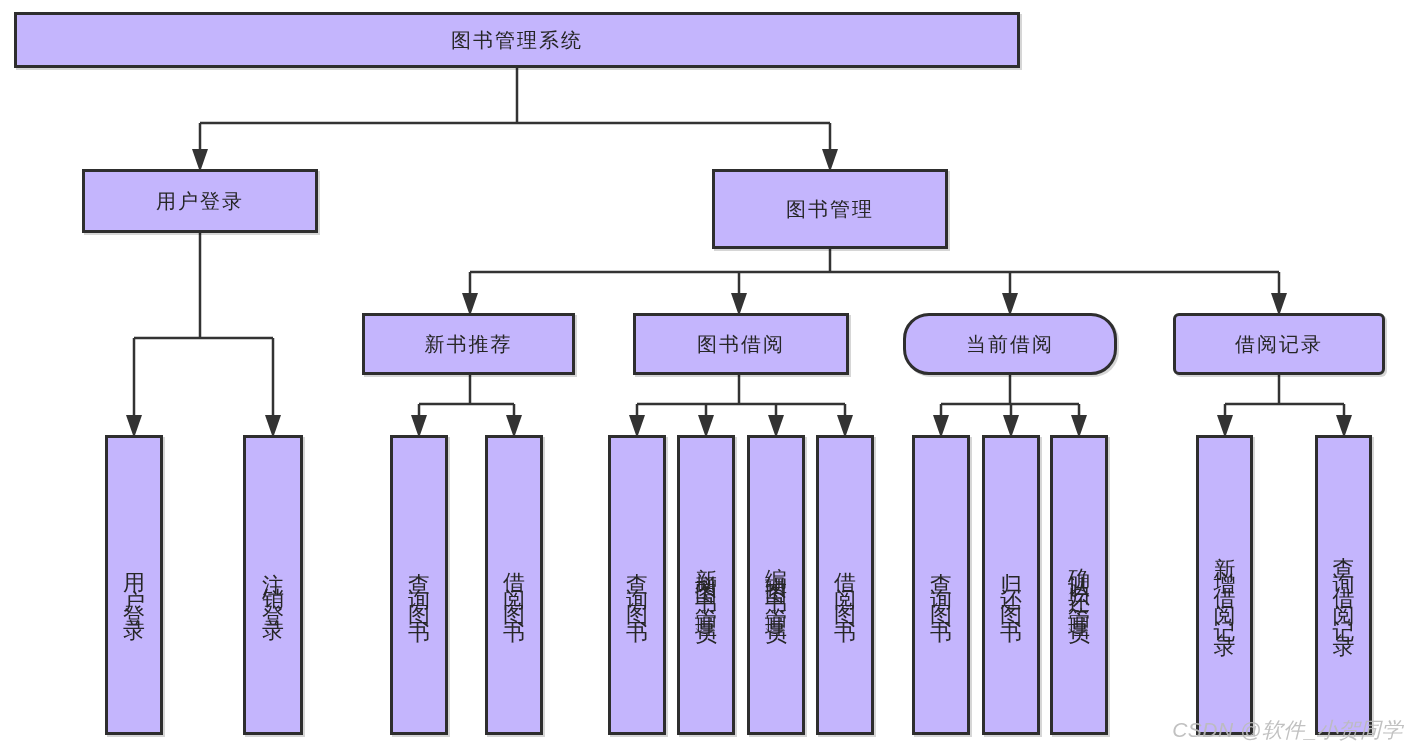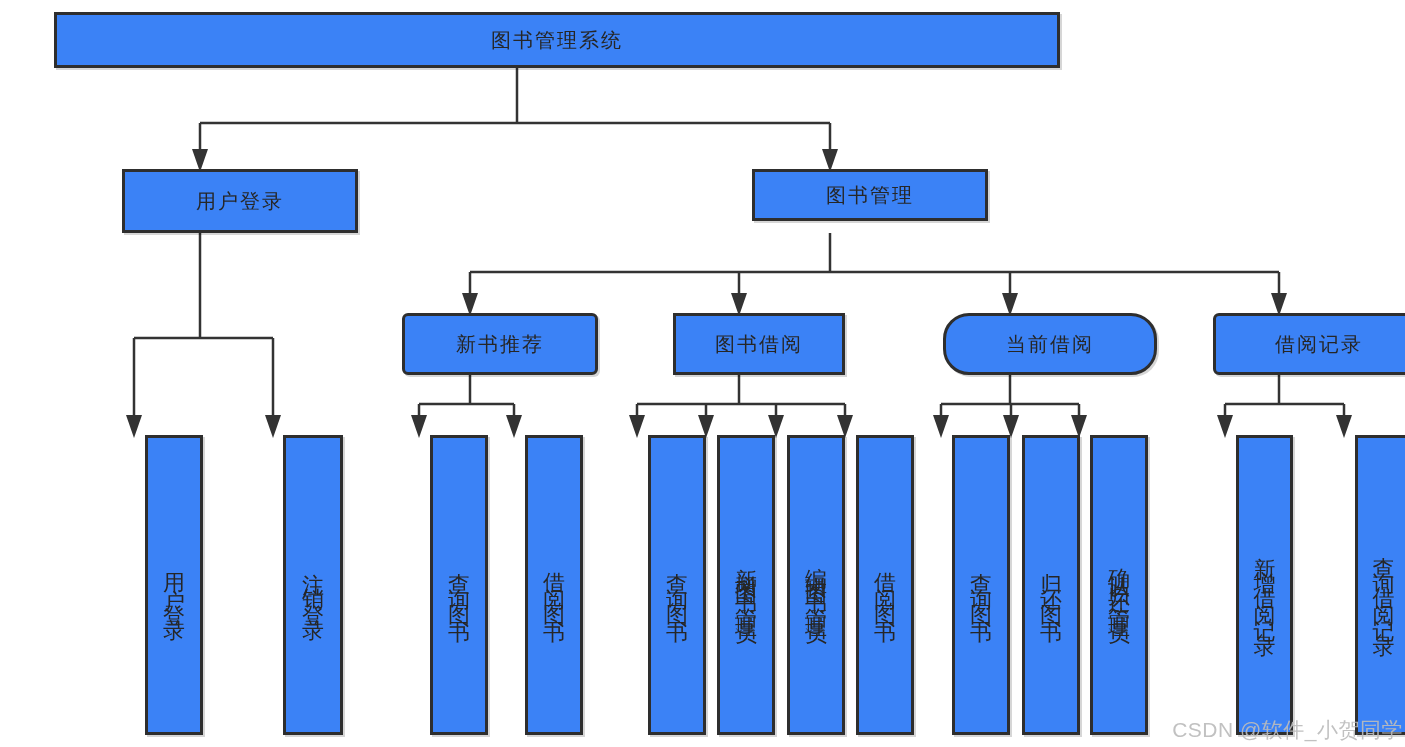--- a/index.html
+++ b/index.html
@@ -19,7 +19,7 @@
   .node {
     position: absolute;
     box-sizing: border-box;
-    background: #3b82f6;
+    background: #c4b5fd;
     border: 3px solid #2e2e2e;
     box-shadow: 2px 2px 0 rgba(0,0,0,0.16);
     color: #262626;
@@ -27,7 +27,6 @@
     align-items: center;
     justify-content: center;
     text-align: center;
-    margin-left: 40px;
   }
   .node.h {
     font-size: 20px;

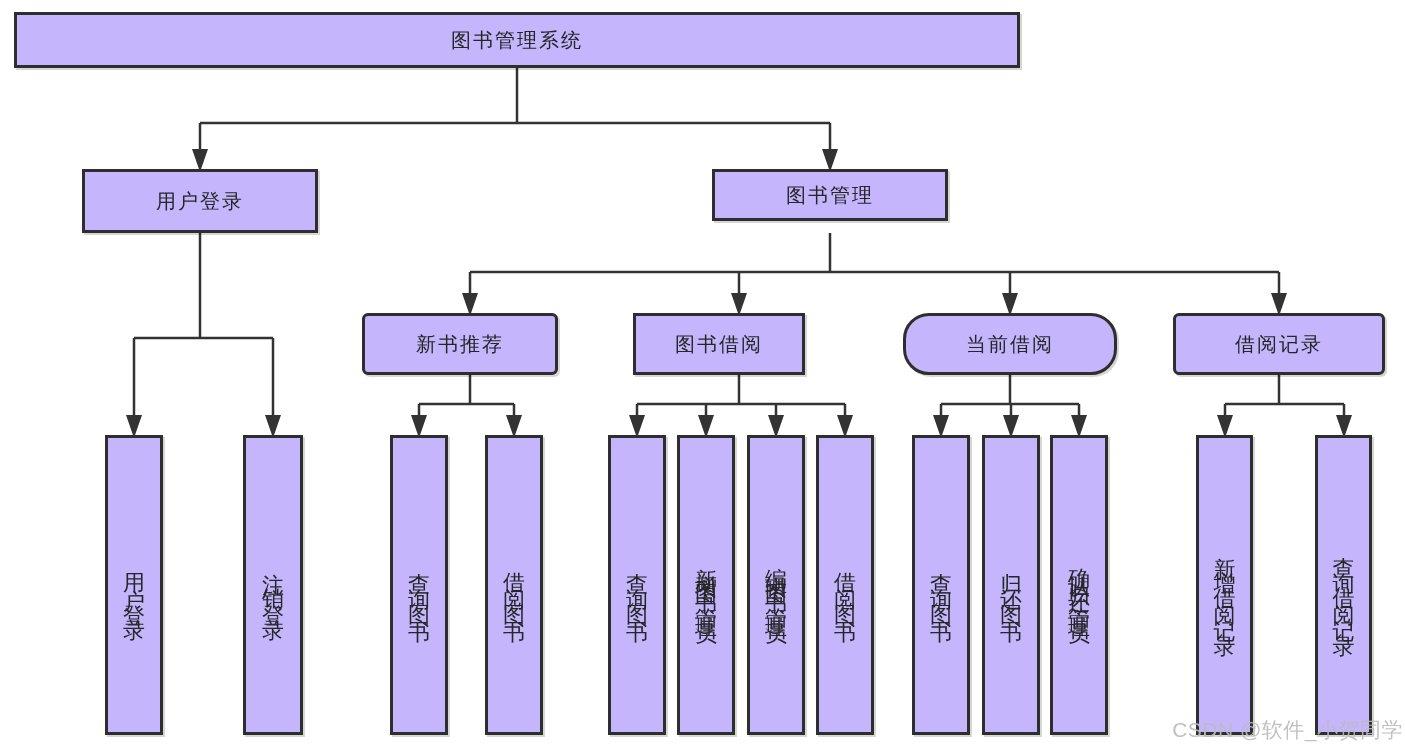--- a/index.html
+++ b/index.html
@@ -122,7 +122,7 @@
       <div class="node h" style="left: 82px; top: 169px; width: 236px; height: 64px;">
         <span>用户登录</span>
       </div>
-      <div class="node h" style="left: 712px; top: 169px; width: 236px; height: 52px;">
+      <div class="node h" style="left: 712px; top: 169px; width: 236px; height: 80px;">
         <span>图书管理</span>
       </div>
       <div class="node h" style="left: 362px; top: 313px; width: 196px; height: 62px; border-radius: 6px;">

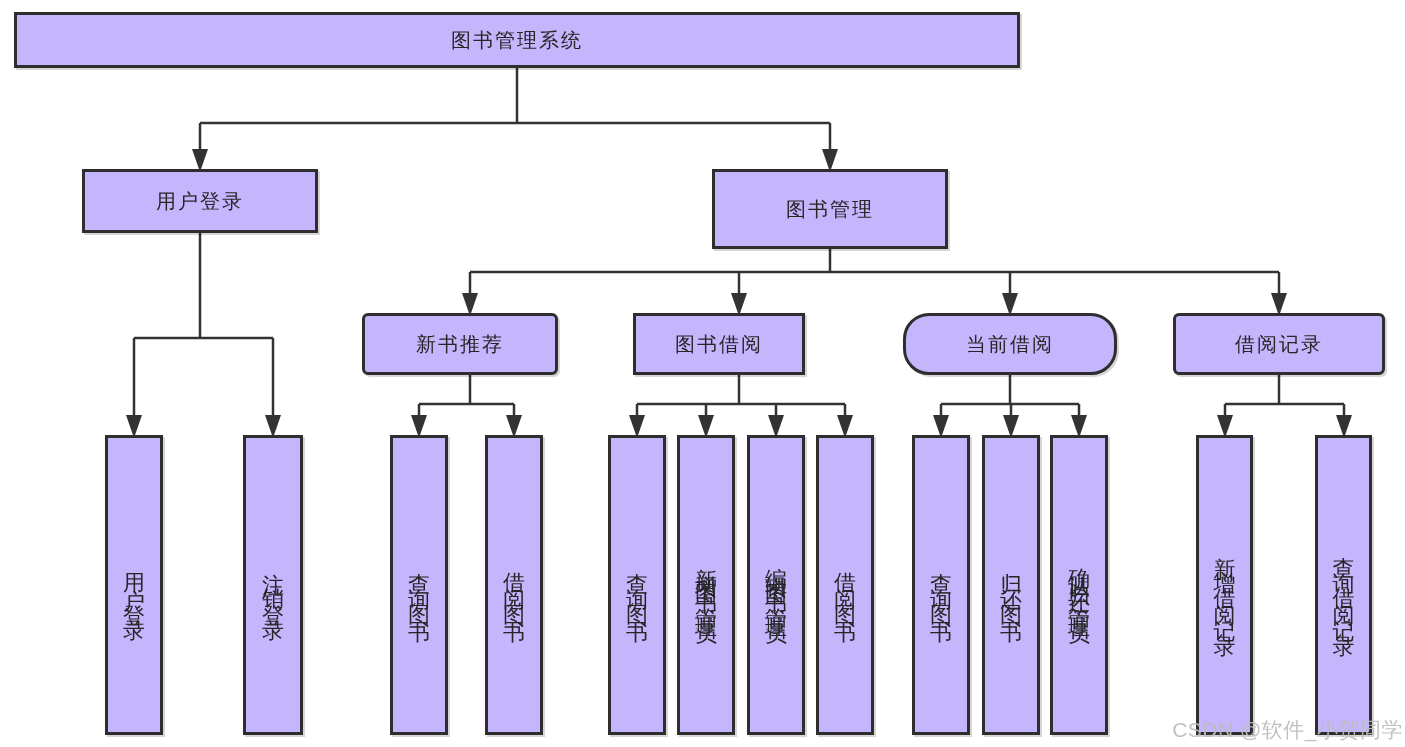--- a/index.html
+++ b/index.html
@@ -125,7 +125,7 @@
       <div class="node h" style="left: 712px; top: 169px; width: 236px; height: 80px;">
         <span>图书管理</span>
       </div>
-      <div class="node h" style="left: 362px; top: 313px; width: 196px; height: 62px; border-radius: 6px;">
+      <div class="node h" style="left: 362px; top: 313px; width: 213px; height: 62px;">
         <span>新书推荐</span>
       </div>
       <div class="node h" style="left: 633px; top: 313px; width: 172px; height: 62px;">

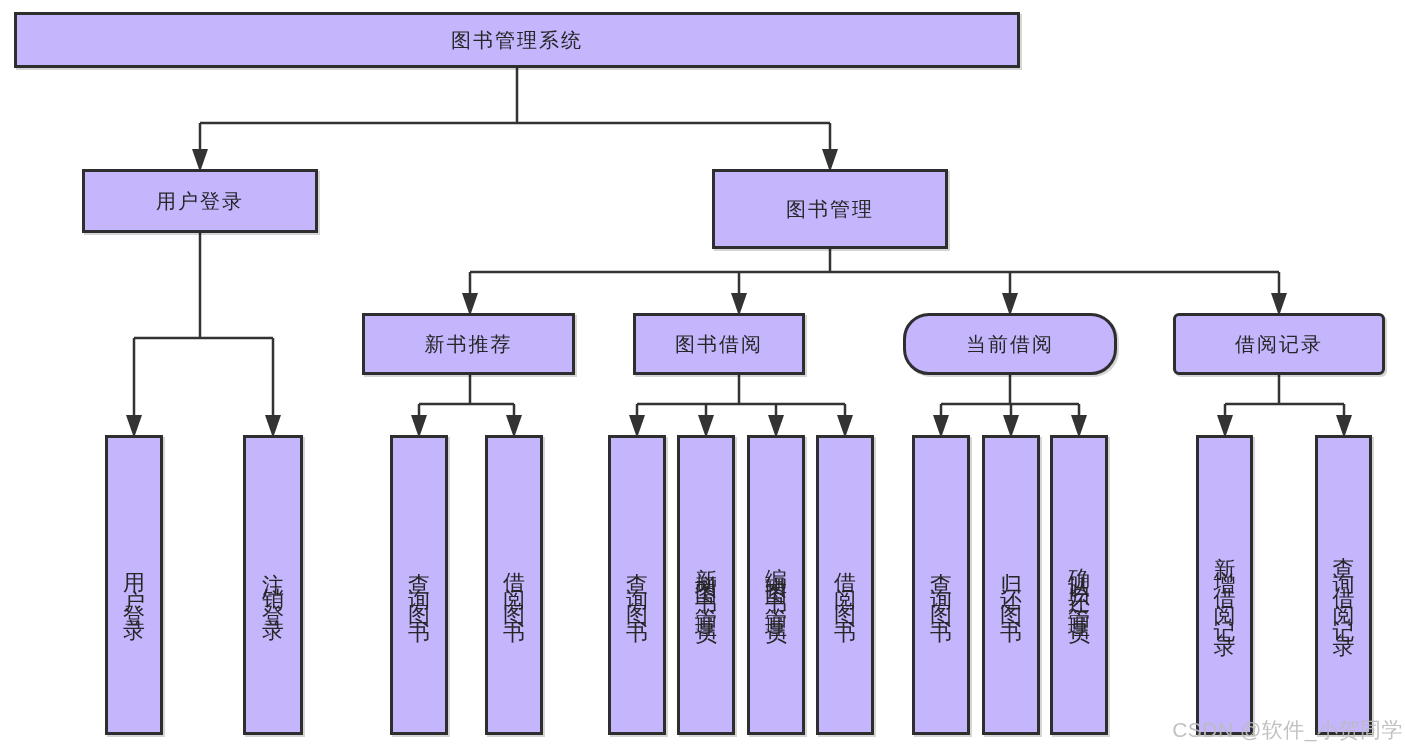--- a/index.html
+++ b/index.html
@@ -128,7 +128,7 @@
       <div class="node h" style="left: 362px; top: 313px; width: 213px; height: 62px;">
         <span>新书推荐</span>
       </div>
-      <div class="node h" style="left: 633px; top: 313px; width: 172px; height: 62px;">
+      <div class="node h" style="left: 633px; top: 313px; width: 216px; height: 62px;">
         <span>图书借阅</span>
       </div>
       <div class="node h" style="left: 903px; top: 313px; width: 214px; height: 62px; border-radius: 26px;">

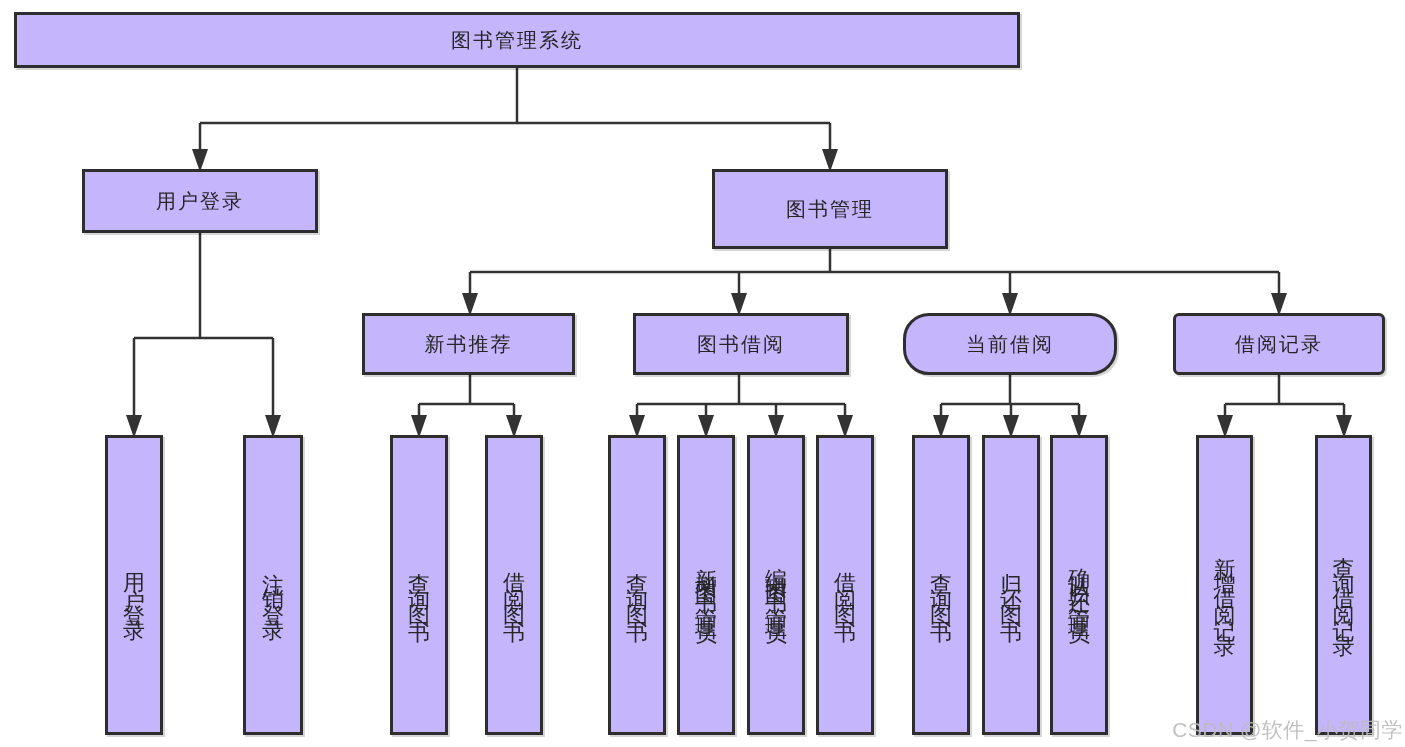--- a/index.html
+++ b/index.html
@@ -177,7 +177,7 @@
         <span>查询借阅记录</span>
       </div>
     </div>
-  <div class="watermark" style="color: rgb(188, 188, 188);">CSDN @软件_小贺同学</div>
+  <div class="watermark" style="color: rgb(188, 188, 188); font-style: italic;">CSDN @软件_小贺同学</div>
 </div>
 
 </body></html>

